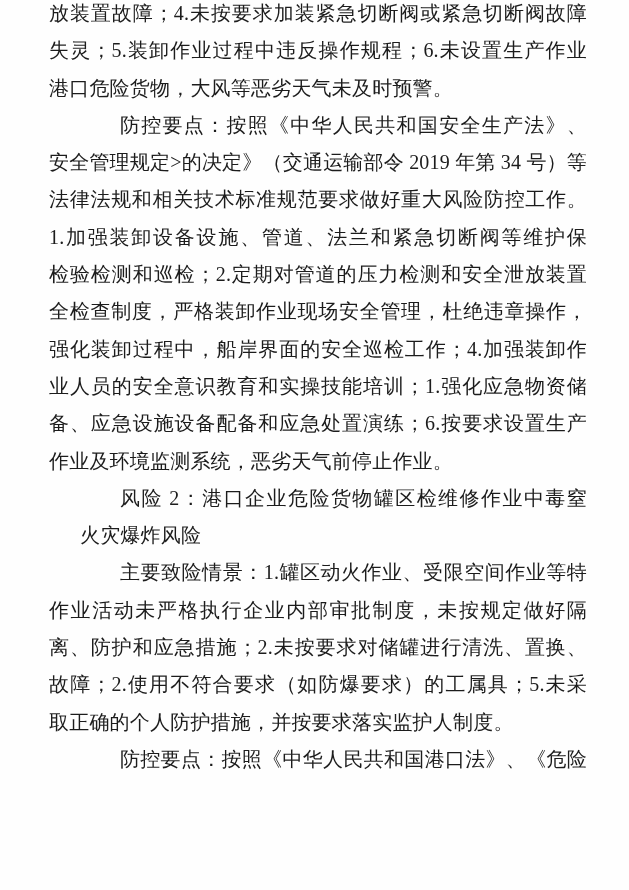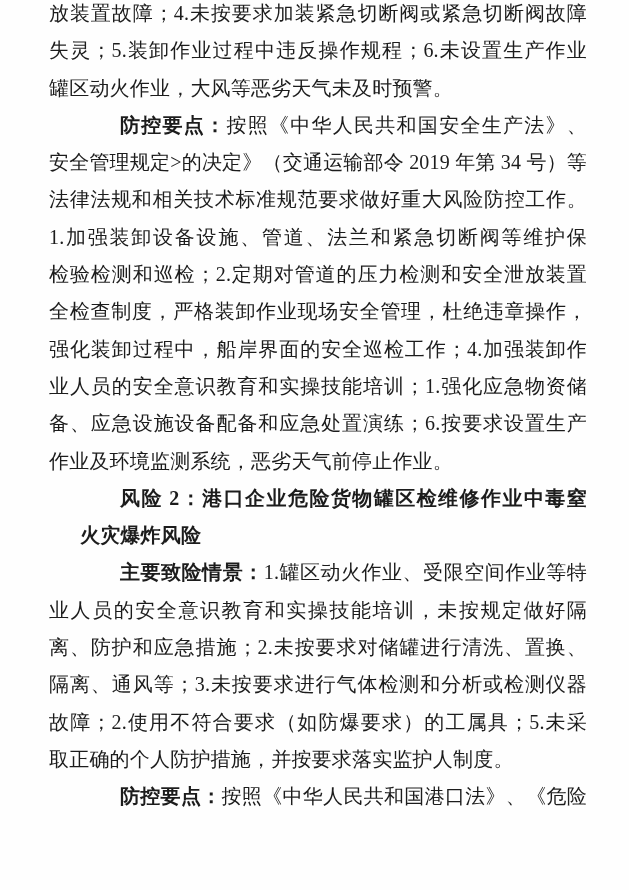--- a/index.html
+++ b/index.html
@@ -53,7 +53,7 @@
   <div class="text-block" style="color: rgb(28, 28, 28);">
       <div class="line j"><span>放装置故障；4.未按要求加装紧急切断阀或紧急切断阀故障</span></div>
       <div class="line j"><span>失灵；5.装卸作业过程中违反操作规程；6.未设置生产作业</span></div>
-      <div class="line"><span>罐区动火作业，大风等恶劣天气未及时预警。</span></div>
+      <div class="line"><span>港口危险货物，大风等恶劣天气未及时预警。</span></div>
       <div class="line j indent"><span class="b">防控要点：</span><span>按照《中华人民共和国安全生产法》、《中华</span></div>
       <div class="line j"><span>安全管理规定&gt;的决定》（交通运输部令 2019 年第 34 号）等</span></div>
       <div class="line j"><span>法律法规和相关技术标准规范要求做好重大风险防控工作。</span></div>

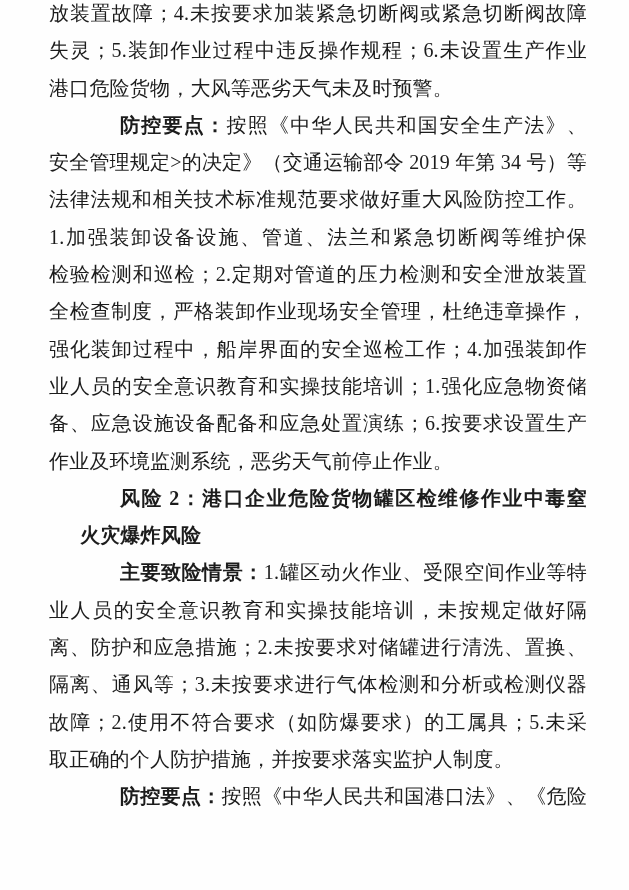--- a/index.html
+++ b/index.html
@@ -42,7 +42,7 @@
     padding-left: 40px;
   }
   .b {
-    font-weight: 700;
+    font-weight: 400;
     padding-left: 31px;
   }
 </style>

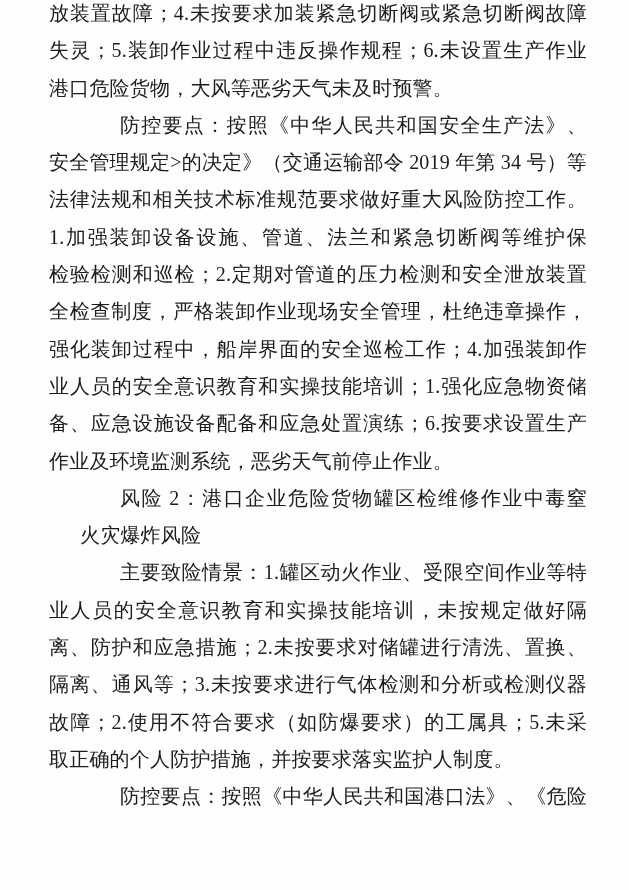--- a/index.html
+++ b/index.html
@@ -67,7 +67,7 @@
       <div class="line j indent"><span class="b">风险 2：港口企业危险货物罐区检维修作业中毒窒息、</span></div>
       <div class="line"><span class="b">火灾爆炸风险</span></div>
       <div class="line j indent"><span class="b">主要致险情景：</span><span>1.罐区动火作业、受限空间作业等特殊</span></div>
-      <div class="line j"><span>业人员的安全意识教育和实操技能培训，未按规定做好隔</span></div>
+      <div class="line j"><span>作业活动未严格执行企业内部审批制度，未按规定做好隔</span></div>
       <div class="line j"><span>离、防护和应急措施；2.未按要求对储罐进行清洗、置换、</span></div>
       <div class="line j"><span>隔离、通风等；3.未按要求进行气体检测和分析或检测仪器</span></div>
       <div class="line j"><span>故障；2.使用不符合要求（如防爆要求）的工属具；5.未采</span></div>

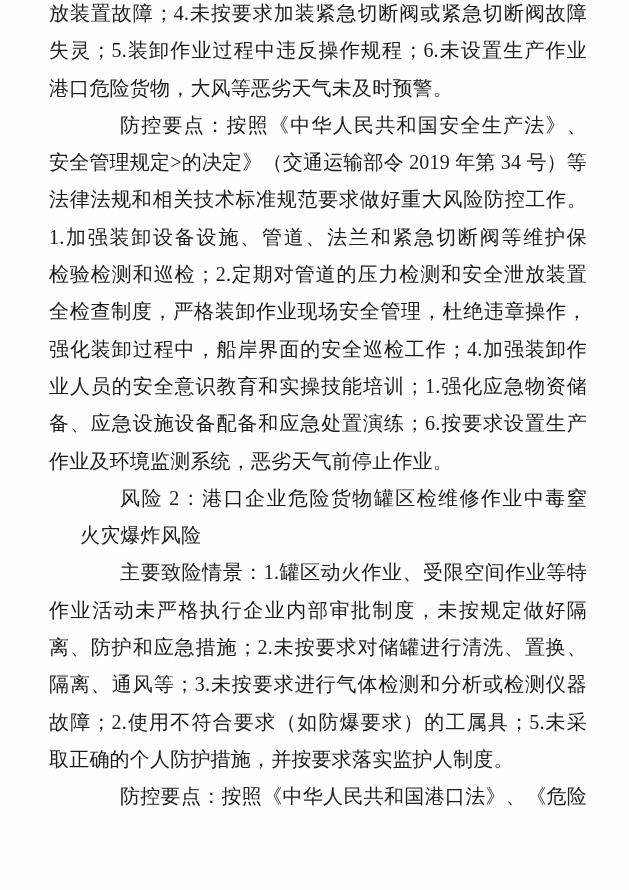--- a/index.html
+++ b/index.html
@@ -69,7 +69,6 @@
       <div class="line j indent"><span class="b">主要致险情景：</span><span>1.罐区动火作业、受限空间作业等特殊</span></div>
       <div class="line j"><span>作业活动未严格执行企业内部审批制度，未按规定做好隔</span></div>
       <div class="line j"><span>离、防护和应急措施；2.未按要求对储罐进行清洗、置换、</span></div>
-      <div class="line j"><span>隔离、通风等；3.未按要求进行气体检测和分析或检测仪器</span></div>
       <div class="line j"><span>故障；2.使用不符合要求（如防爆要求）的工属具；5.未采</span></div>
       <div class="line"><span>取正确的个人防护措施，并按要求落实监护人制度。</span></div>
       <div class="line j indent"><span class="b">防控要点：</span><span>按照《中华人民共和国港口法》、《危险化学</span></div>

